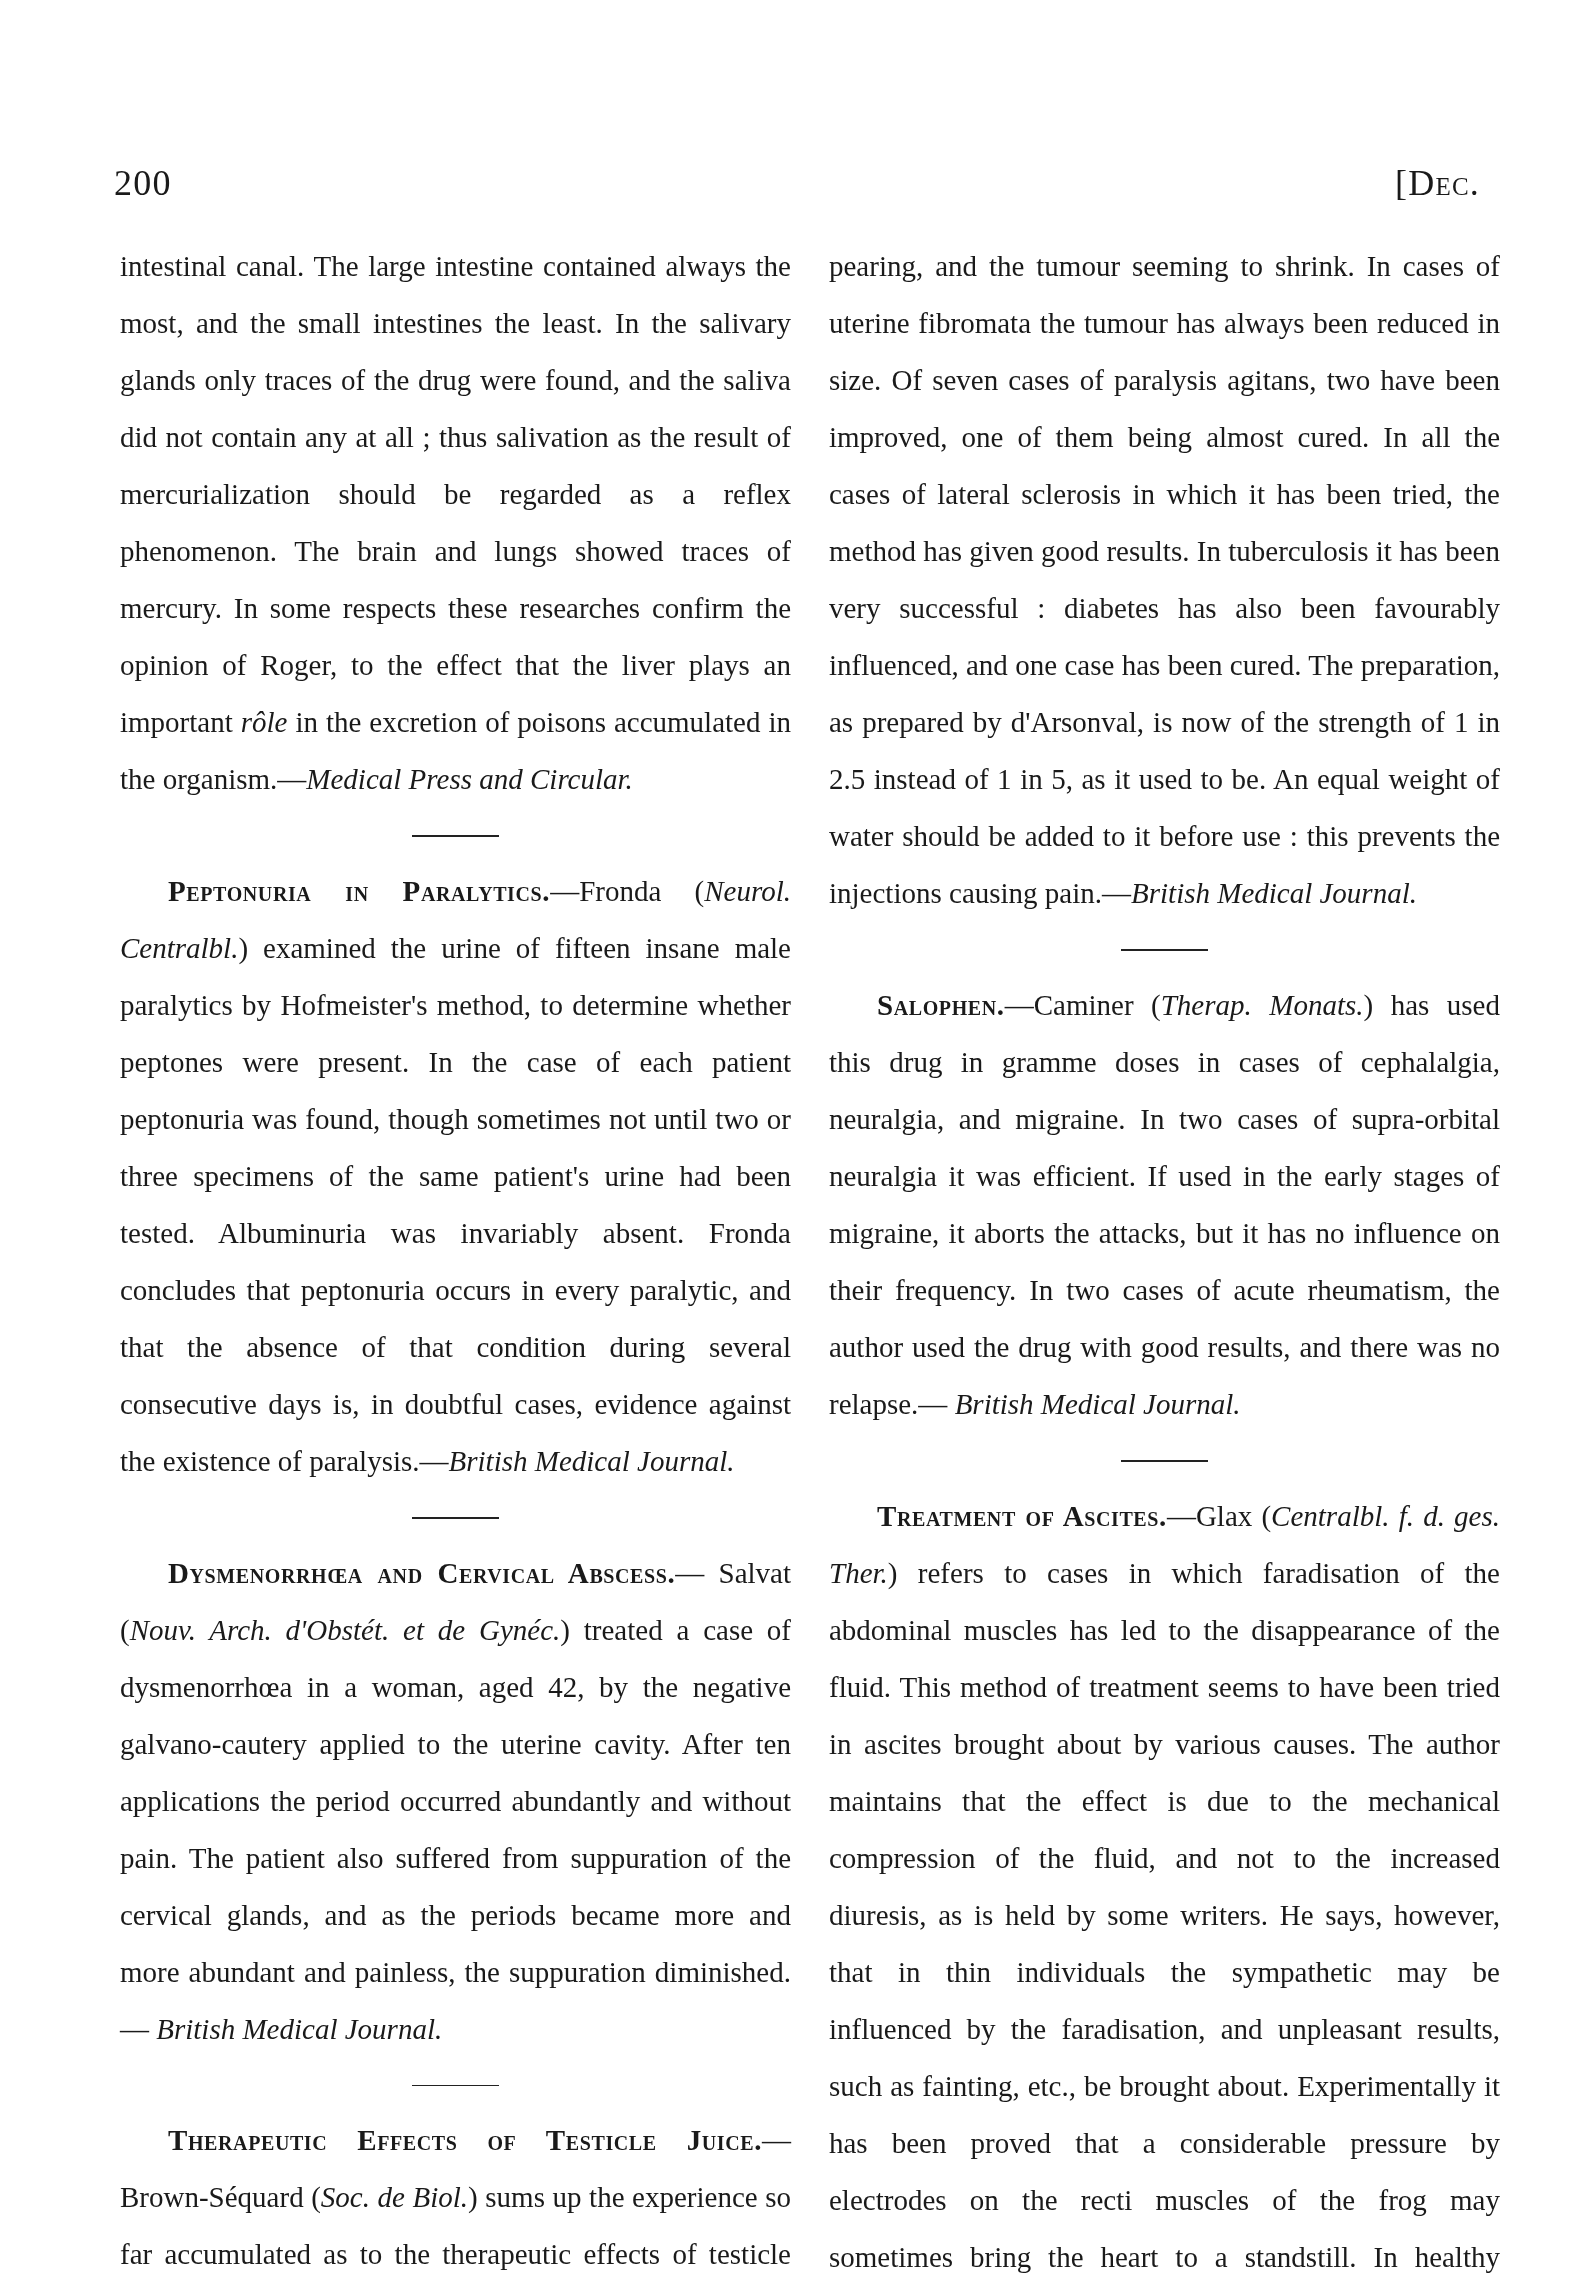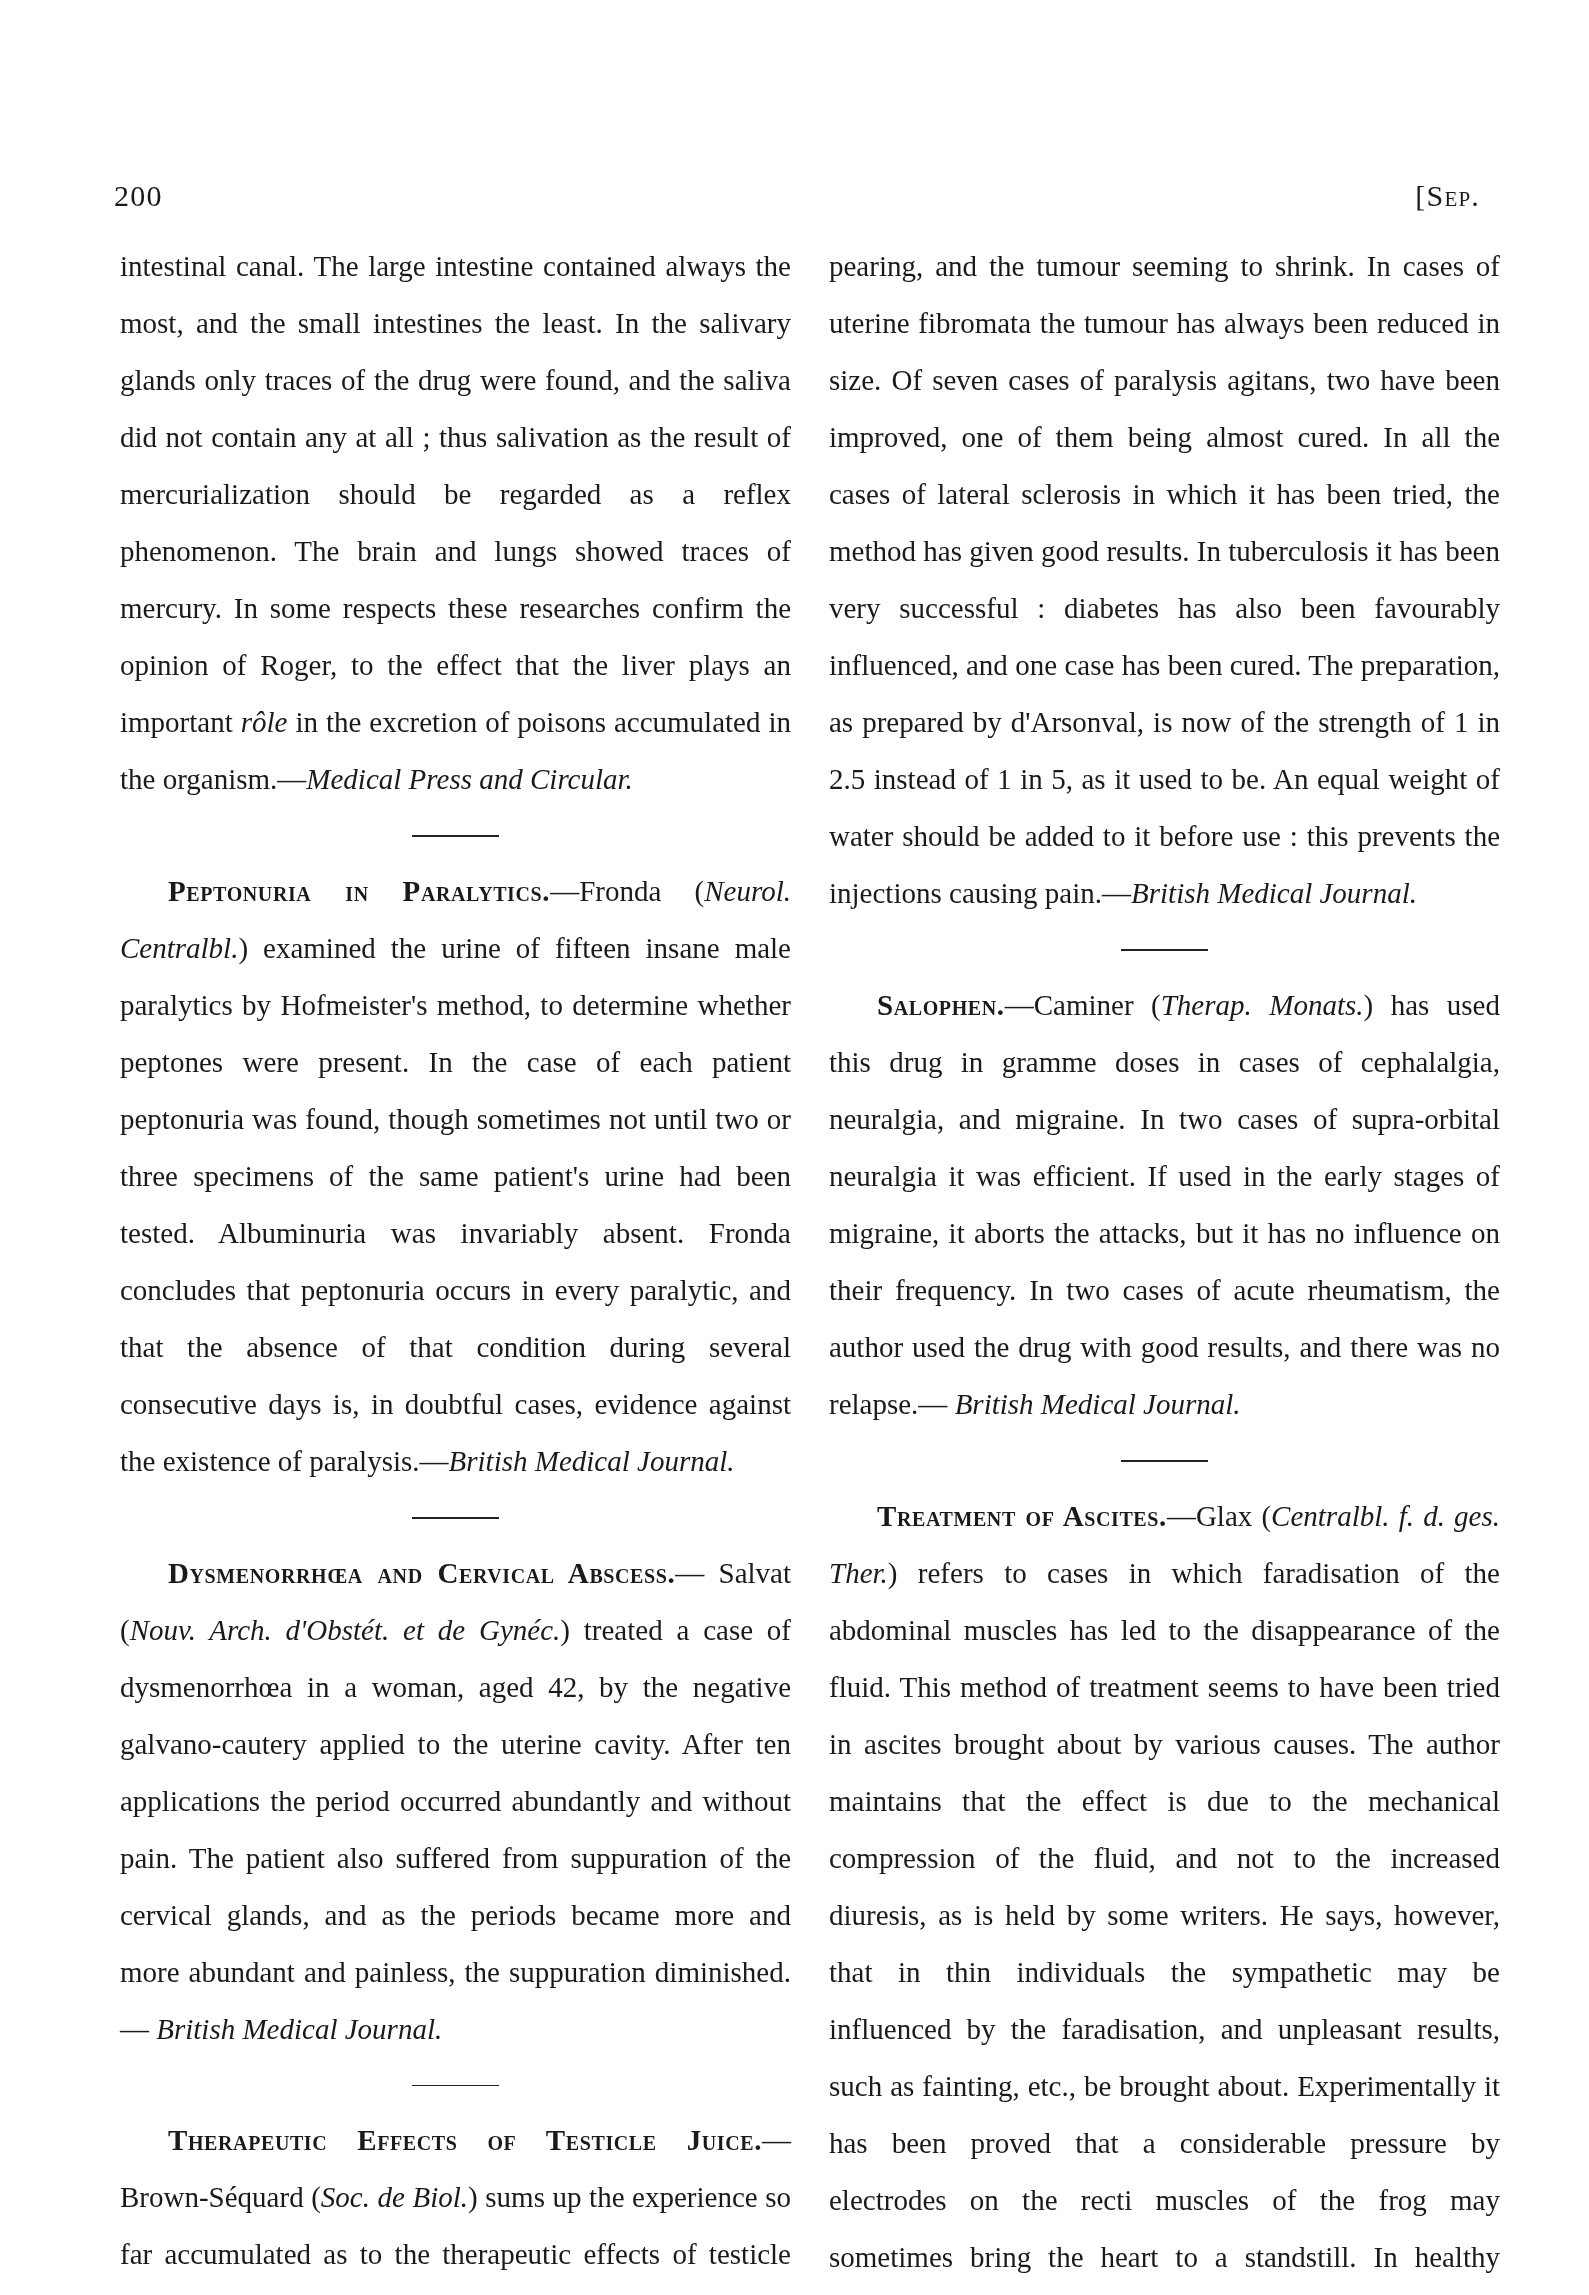--- a/index.html
+++ b/index.html
@@ -9,8 +9,8 @@
     color: #1a1a1a;
   }
   .header {
-    position: absolute; top: 179px; left: 114px; width: 1366px; height: 48px;
-    font-size: 30px; letter-spacing: 1.2px; text-decoration: underline;
+    position: absolute; top: 162px; left: 114px; width: 1366px; height: 48px;
+    font-size: 36px; letter-spacing: 1.2px; text-decoration: underline;
   }
   .page-number { position: absolute; left: 0; top: 0; }
   .journal-title { position: absolute; left: 0; right: 0; text-align: center; top: 0; letter-spacing: 2.4px; }

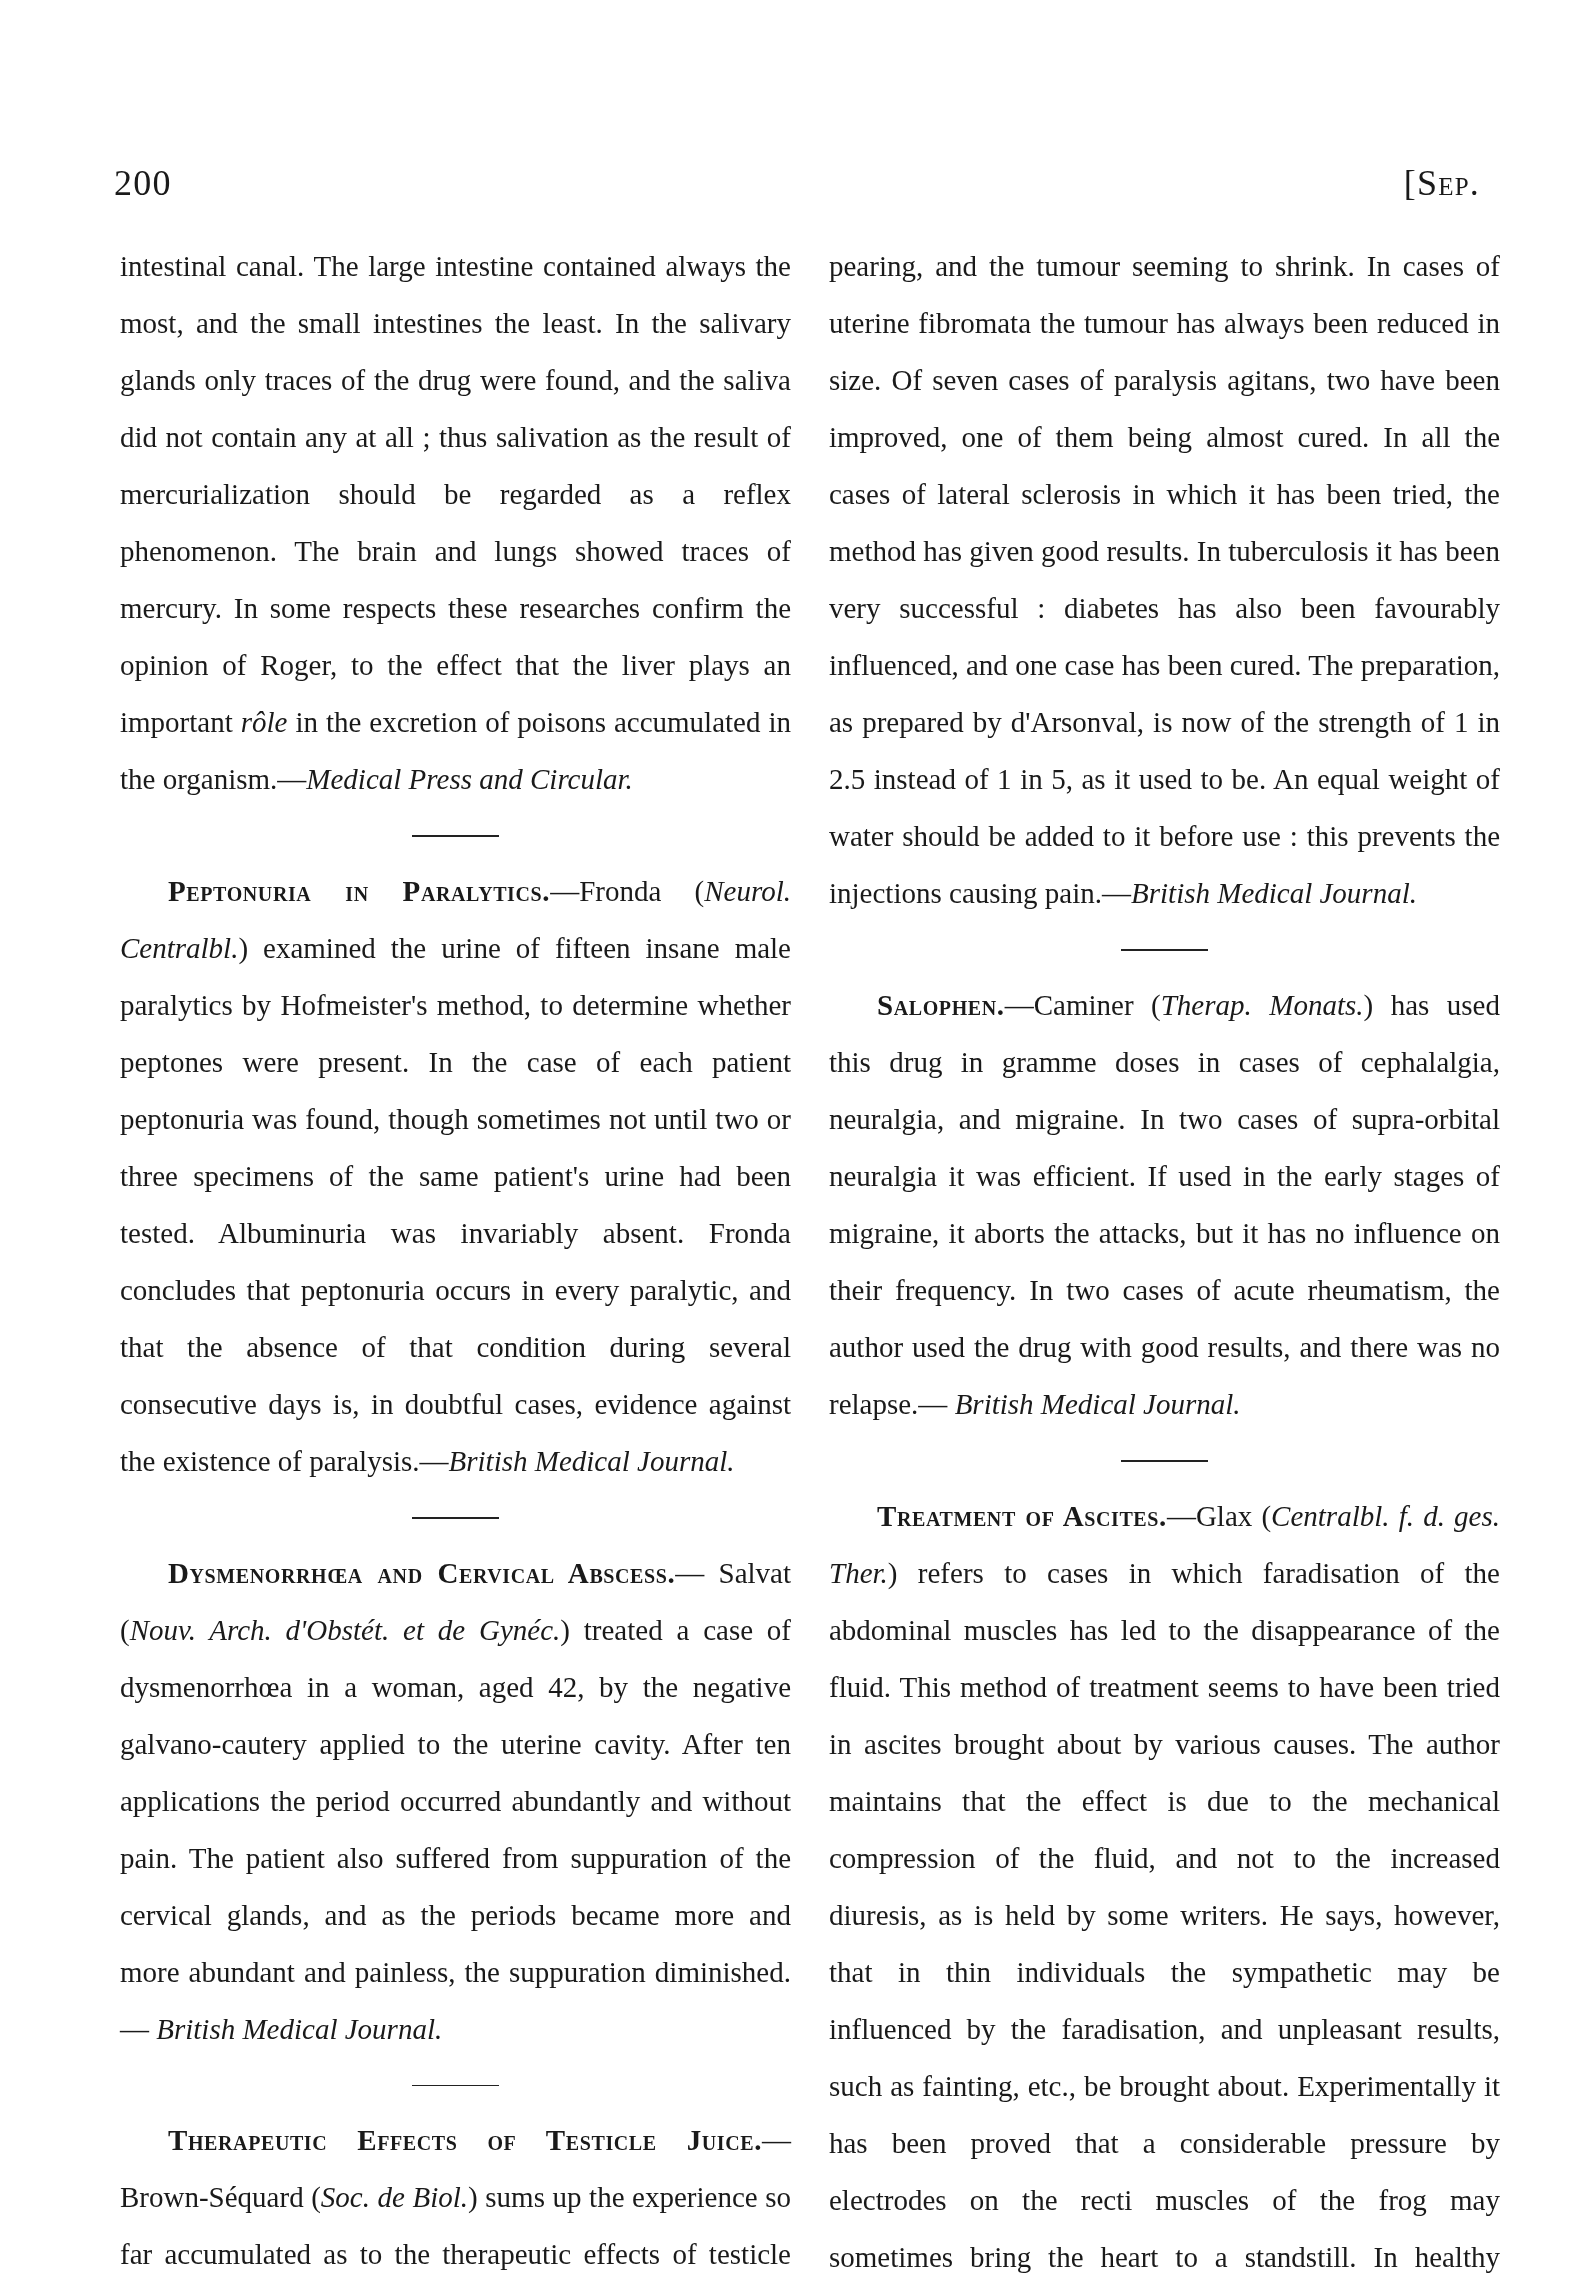--- a/index.html
+++ b/index.html
@@ -36,7 +36,7 @@
 
 <div class="header">
   <span class="page-number">200</span>
-  <span class="issue-month">[Sep.</span>
+  <span class="issue-month">[Dec.</span>
 </div>
 
 <div class="column col-left">

